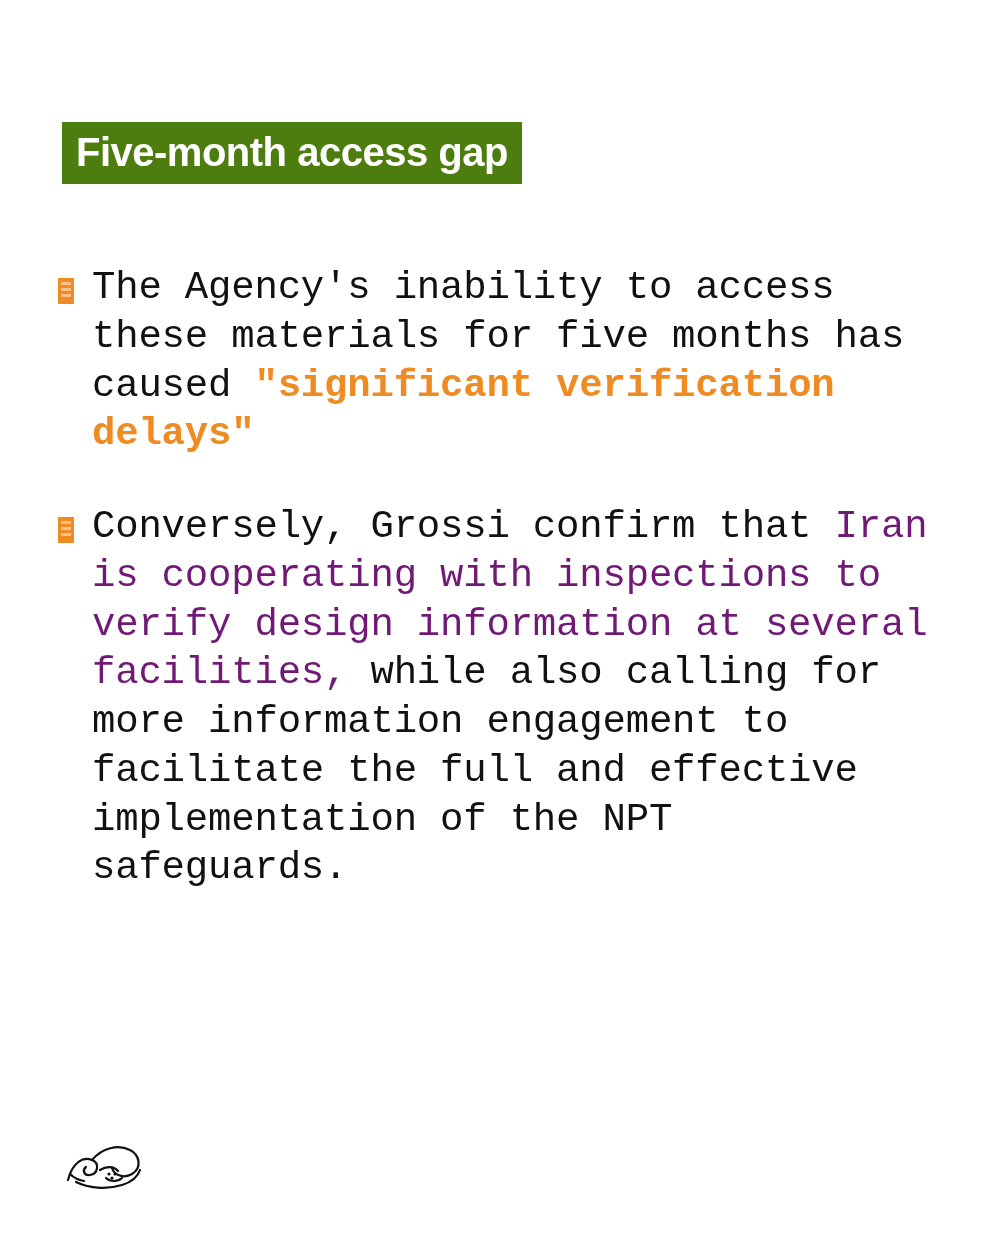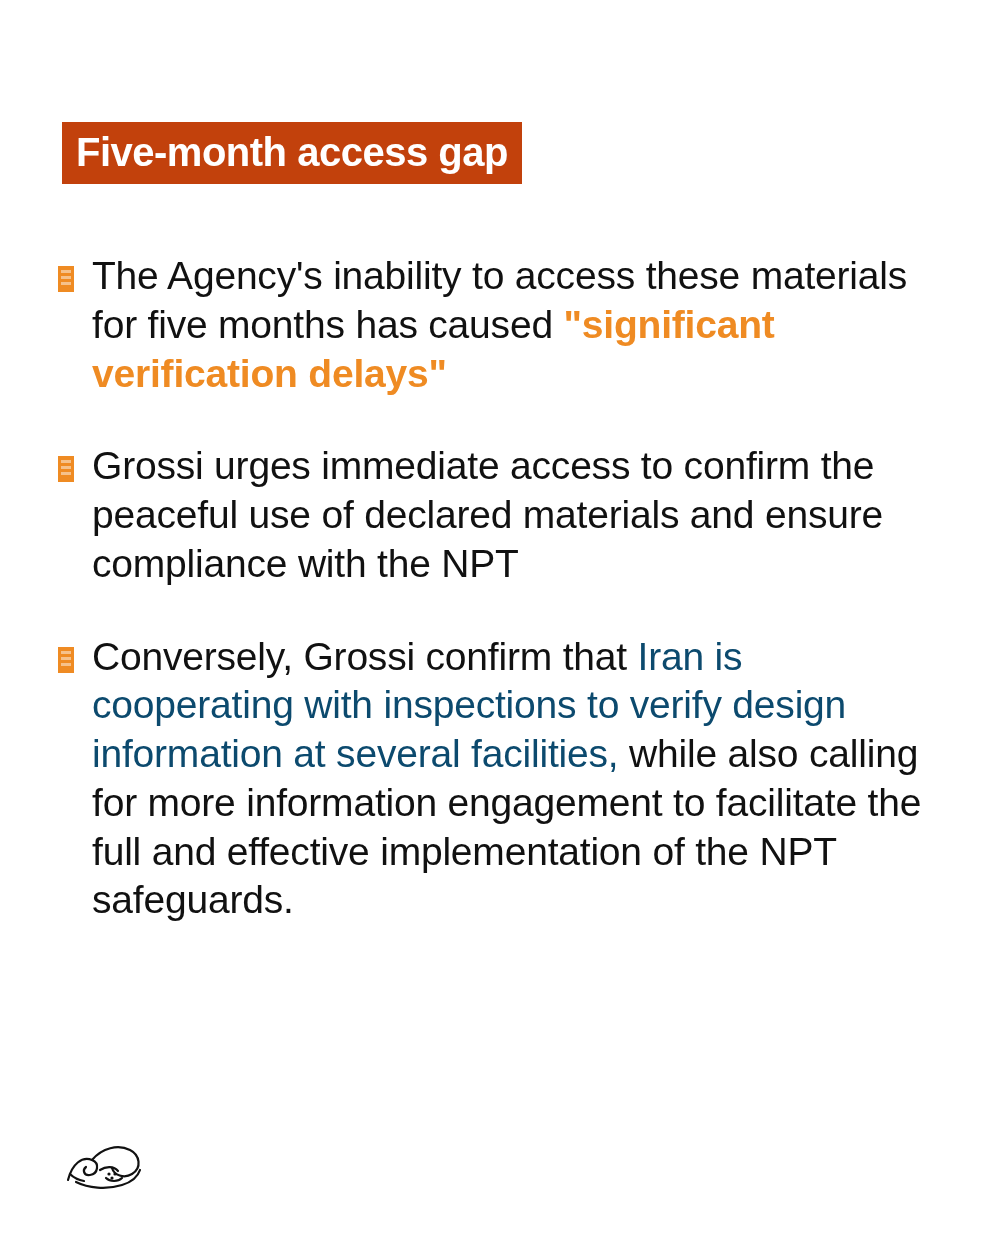--- a/index.html
+++ b/index.html
@@ -29,7 +29,7 @@
   }
   .title {
     display: inline-block;
-    background: #c2410c;
+    background: #4d7c0f;
     color: #ffffff;
     font-size: 40px;
     font-weight: bold;

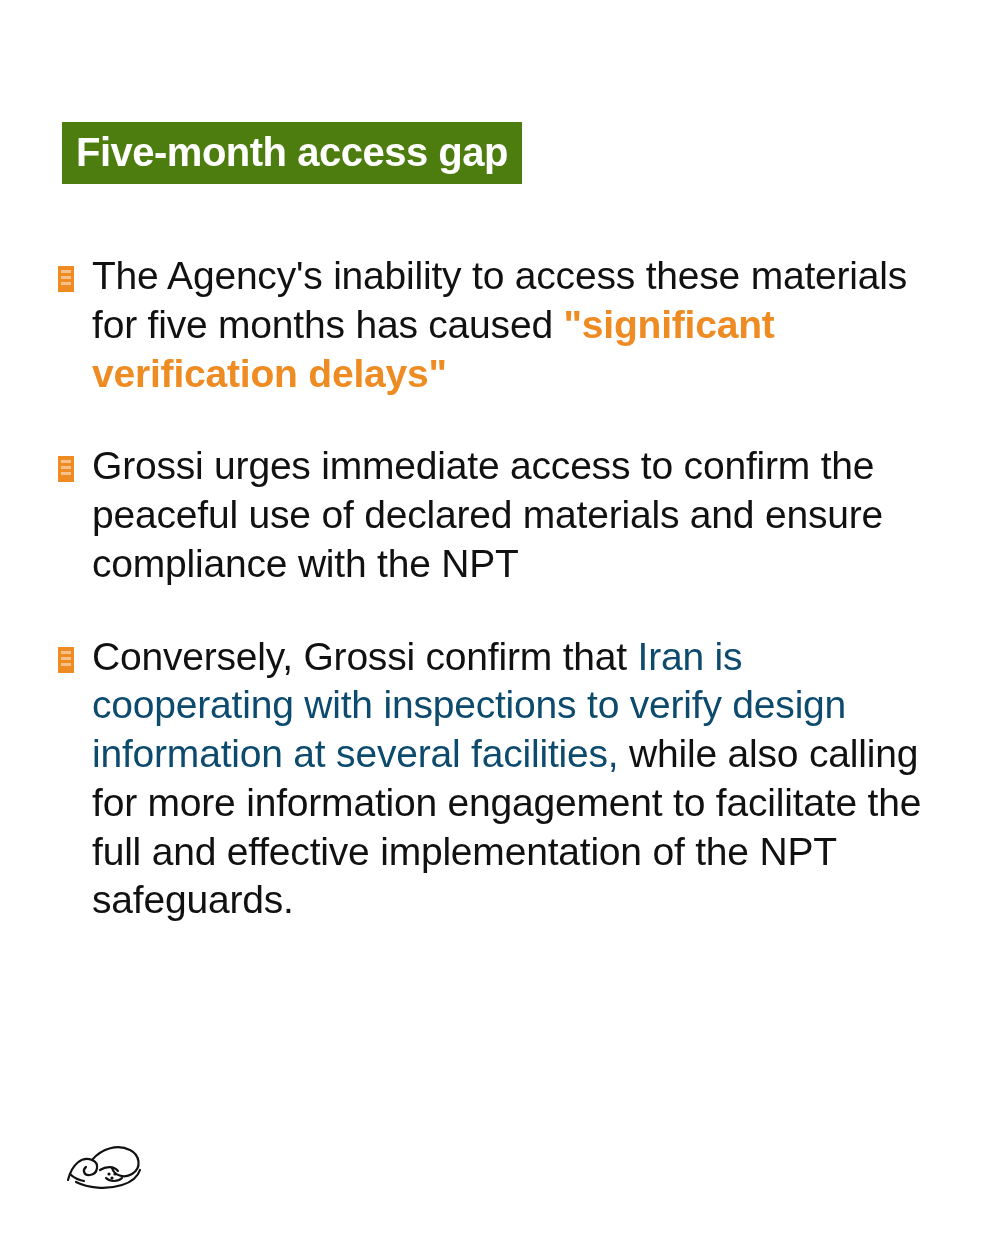--- a/index.html
+++ b/index.html
@@ -42,9 +42,10 @@
   
   .bullets {
     position: absolute;
-    top: 252px;
+    top: 264px;
     left: 58px;
     width: 890px;
+    font-family: Liberation Mono, monospace;
   }
   .bullet {
     display: flex;

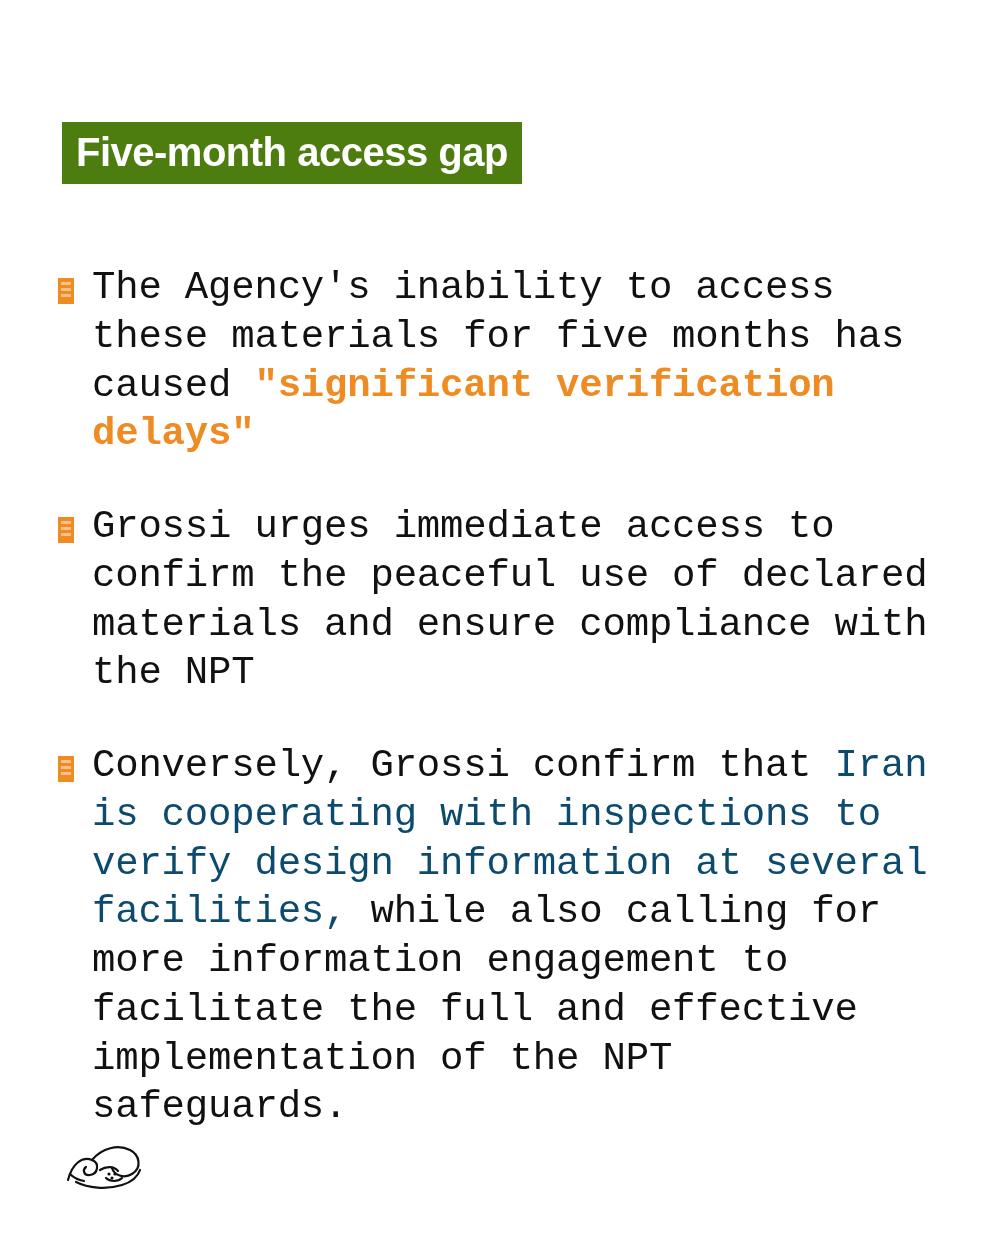--- a/index.html
+++ b/index.html
@@ -123,12 +123,6 @@
       </div>
     </div>
 
-    <div class="bullet">
-      <span class="bullet-marker"></span>
-      <div class="bullet-text">
-        <span>Grossi urges immediate access to confirm the peaceful use of declared materials and ensure compliance with the NPT</span>
-      </div>
-    </div>
 
     <div class="bullet">
       <span class="bullet-marker"></span>

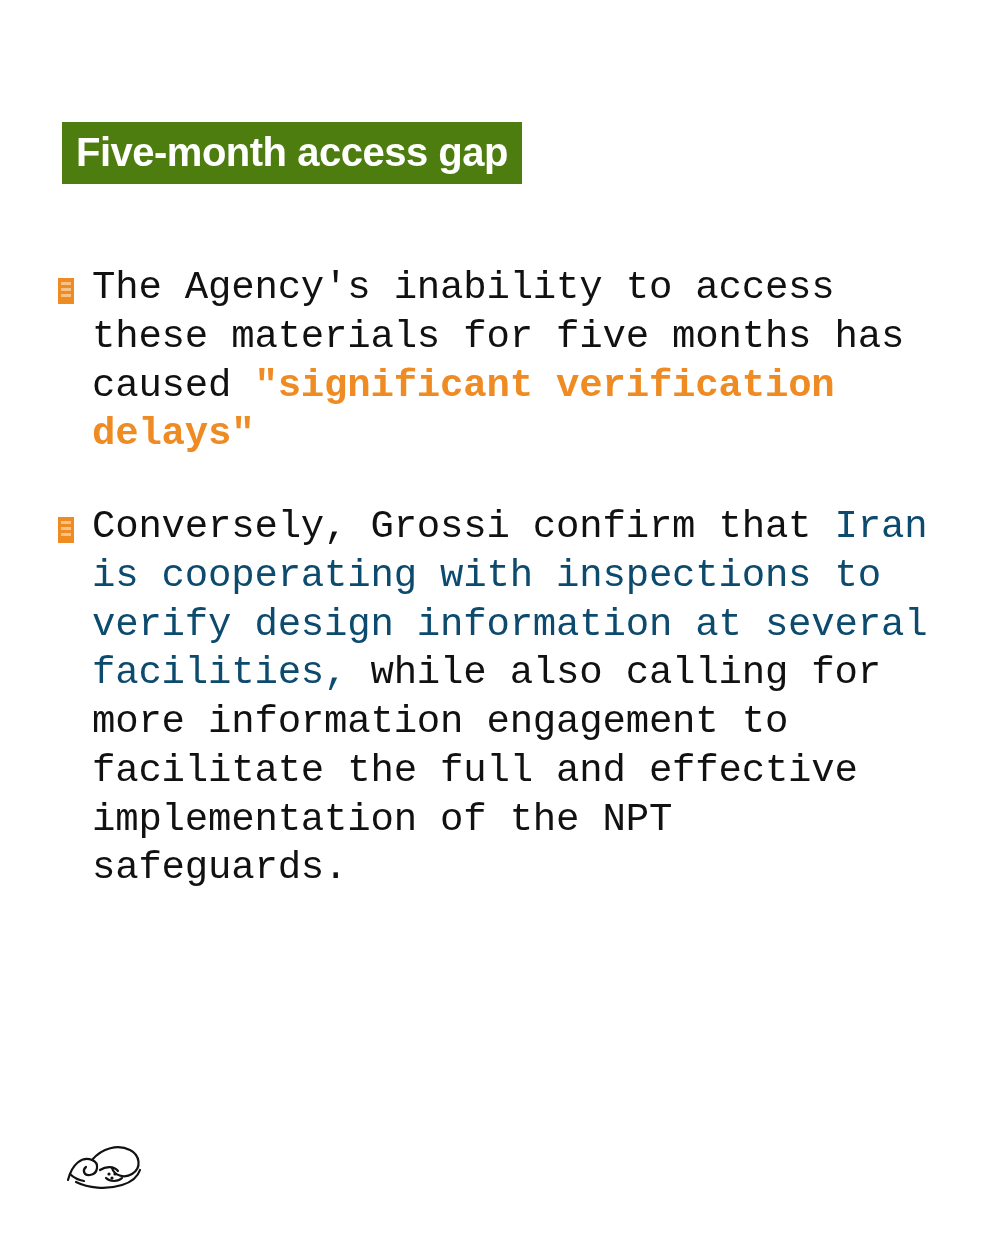--- a/index.html
+++ b/index.html
@@ -85,7 +85,7 @@
     letter-spacing: -0.2px;
   }
   .hl {
-    color: #0c4a6e;
+    color: #701a75;
     text-align: right;
   }
   .hl-bold {

